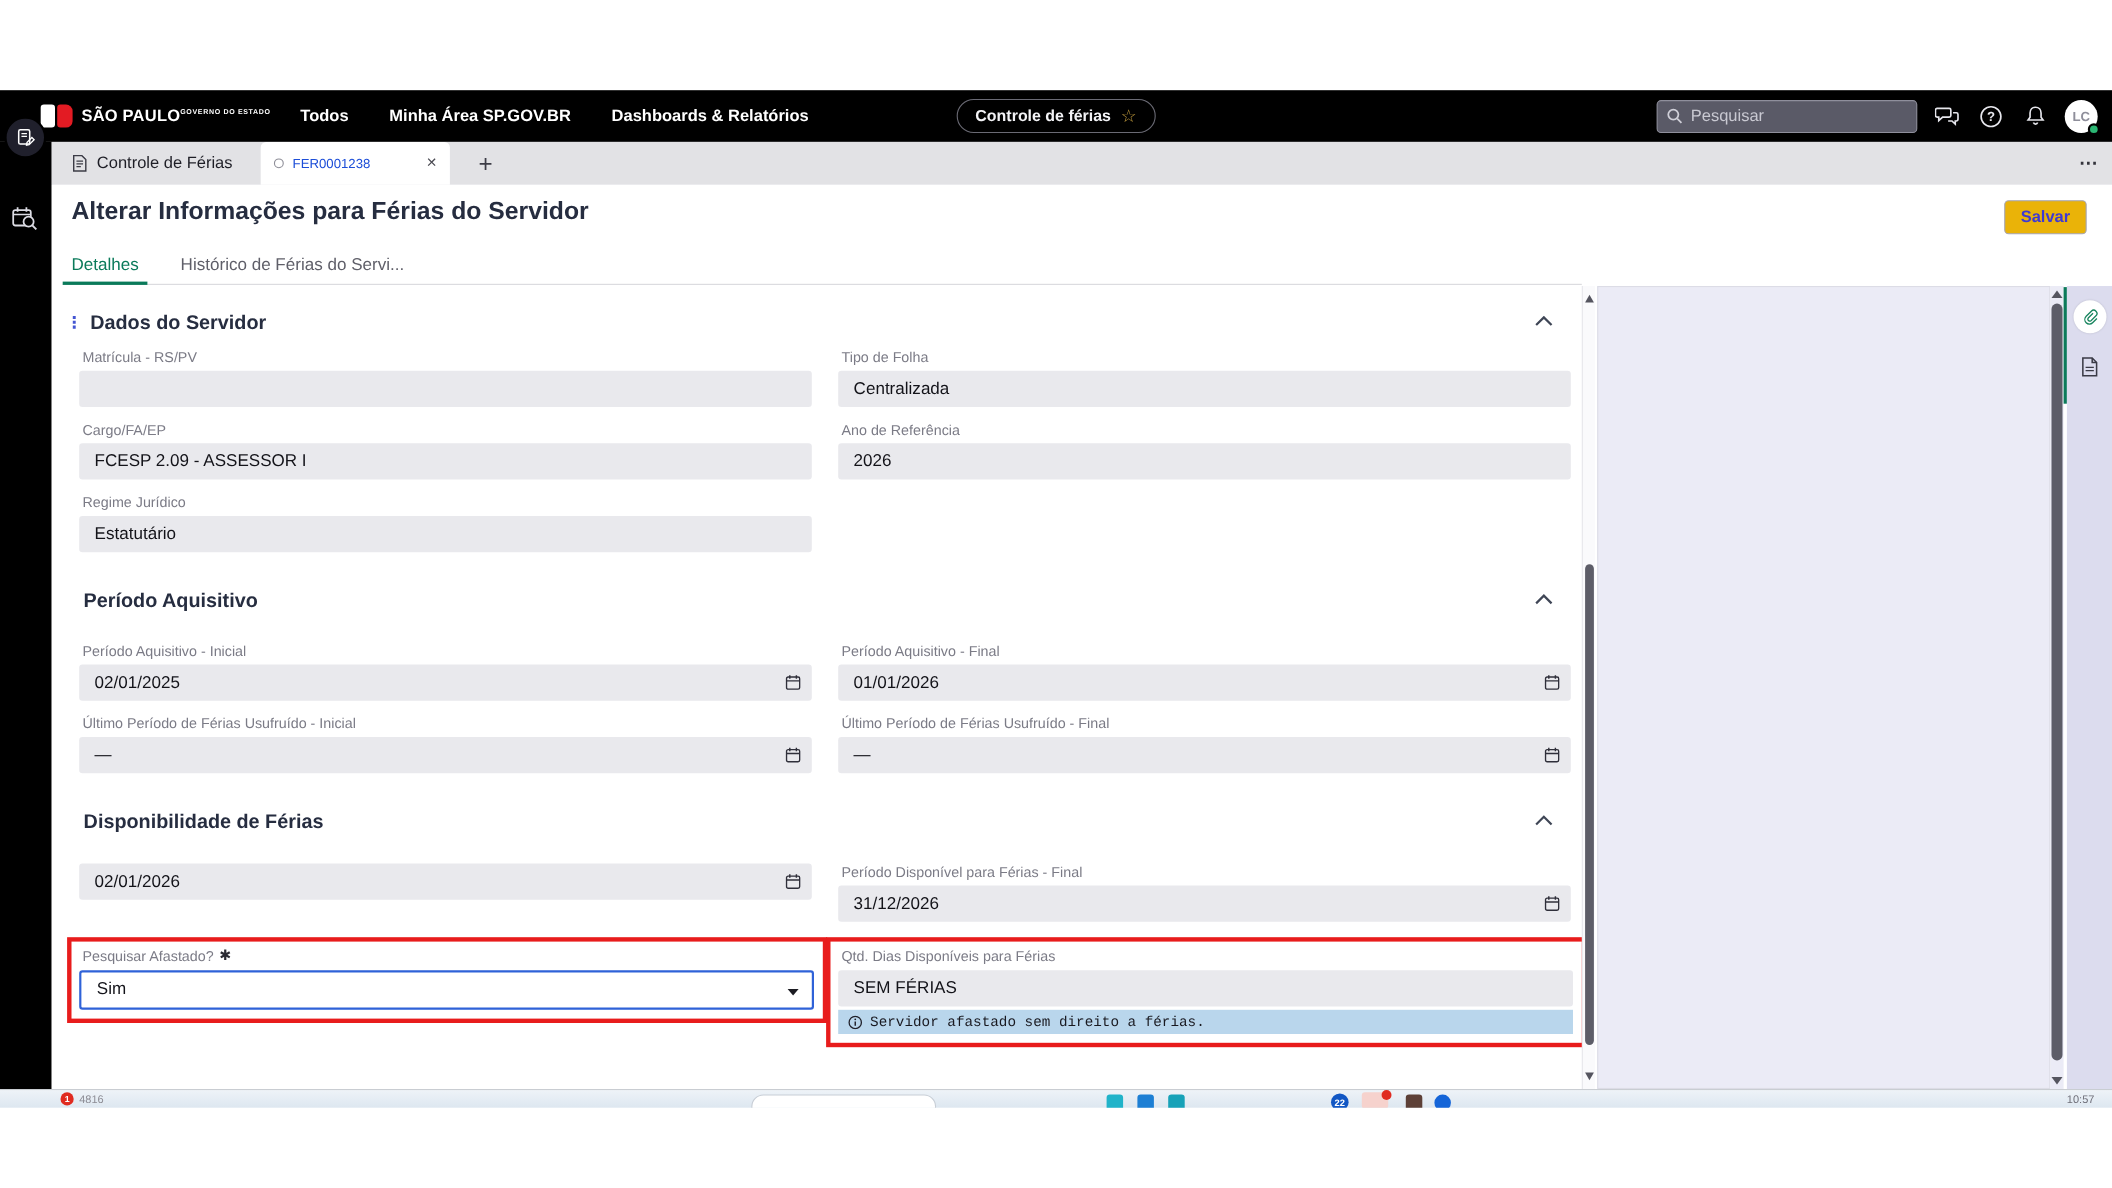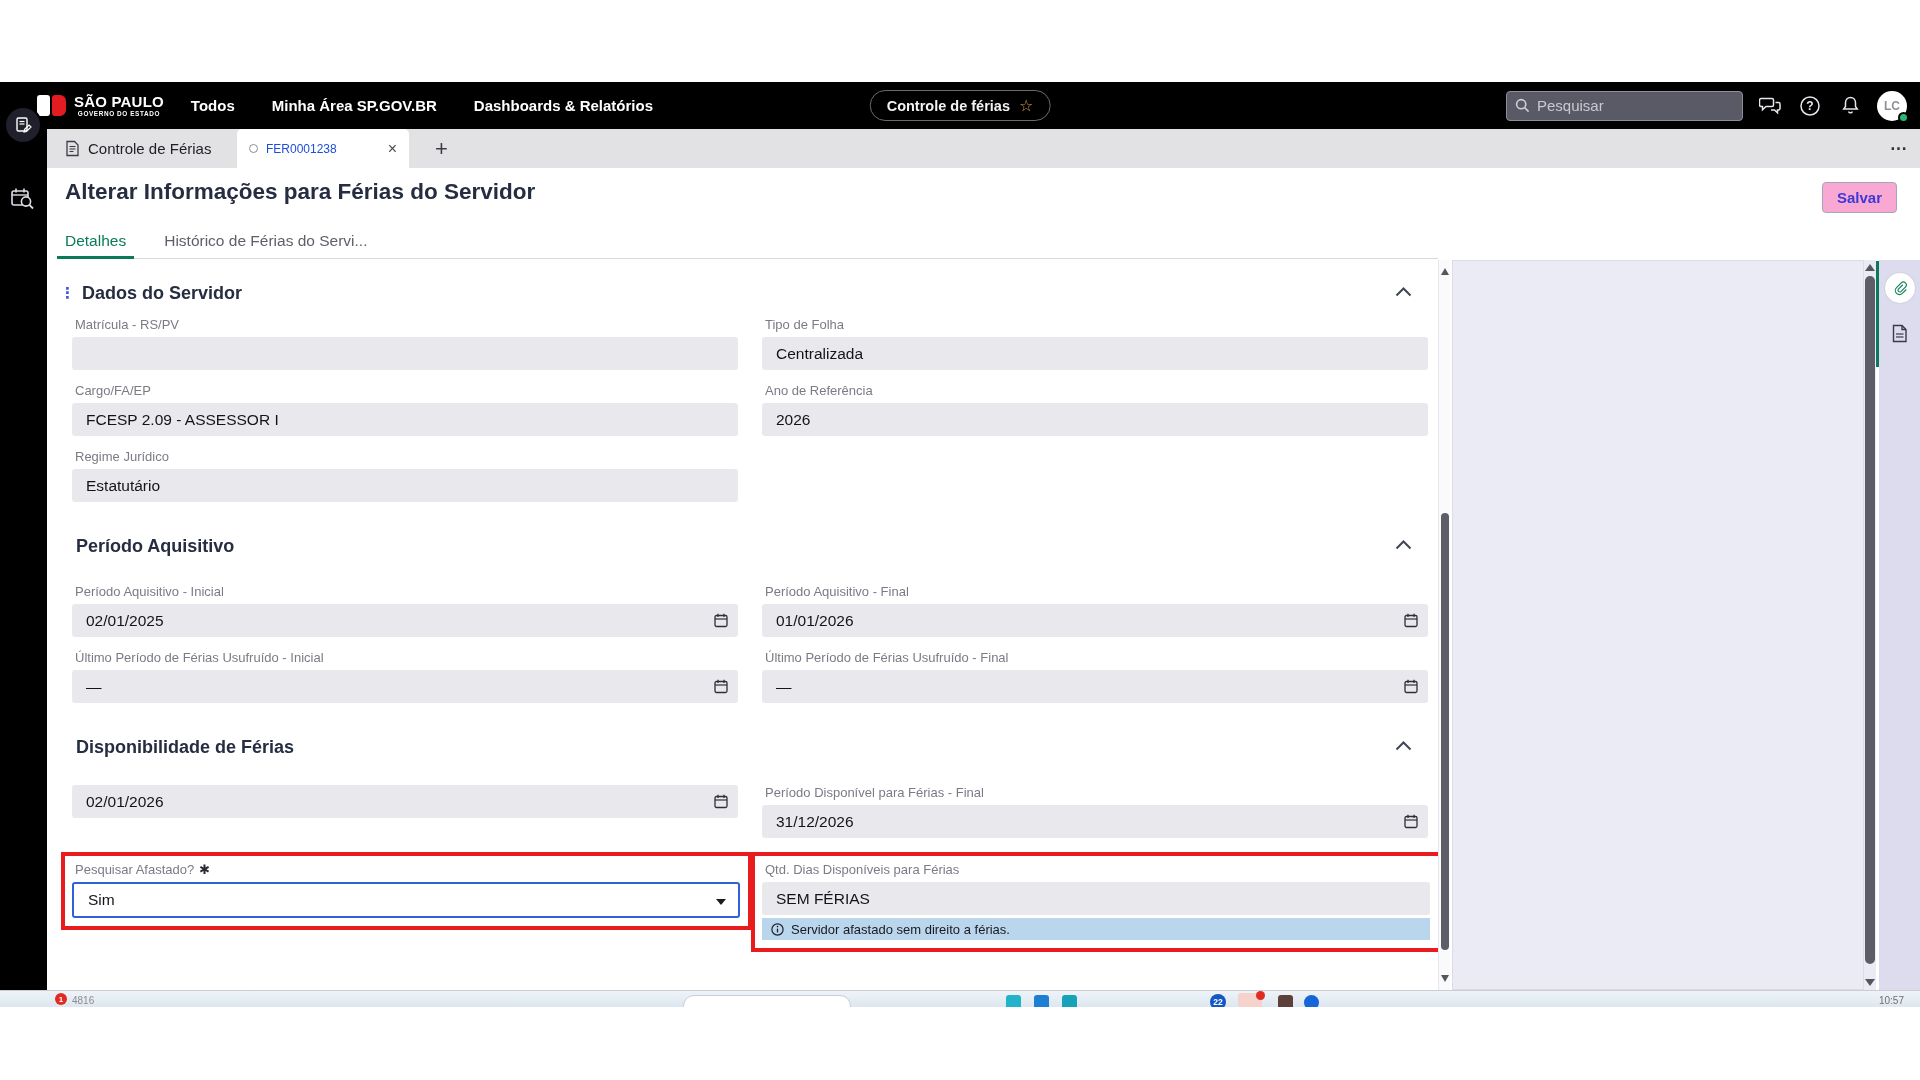--- a/index.html
+++ b/index.html
@@ -14,7 +14,7 @@
   .logo-glyph { position:relative; width:29px; height:23px; }
   .logo-glyph .w { position:absolute; left:0; top:1px; width:13px; height:21px; background:#fff; border-radius:3px; }
   .logo-glyph .r { position:absolute; left:15px; top:1px; width:14px; height:21px; background:#e31b23; border-radius:3px 6px 6px 3px; }
-  .logo-text { display:flex; flex-direction:column; line-height:1;text-align:center; }
+  .logo-text { display:flex; flex-direction:row; line-height:1; }
   .logo-title { color:#fff; font-size:15px; font-weight:800; letter-spacing:.2px; }
   .logo-sub { color:#fff; font-size:6.4px; font-weight:600; letter-spacing:.6px; margin-top:2px; }
   .top-nav { display:flex; gap:37px; margin-left:27px; }

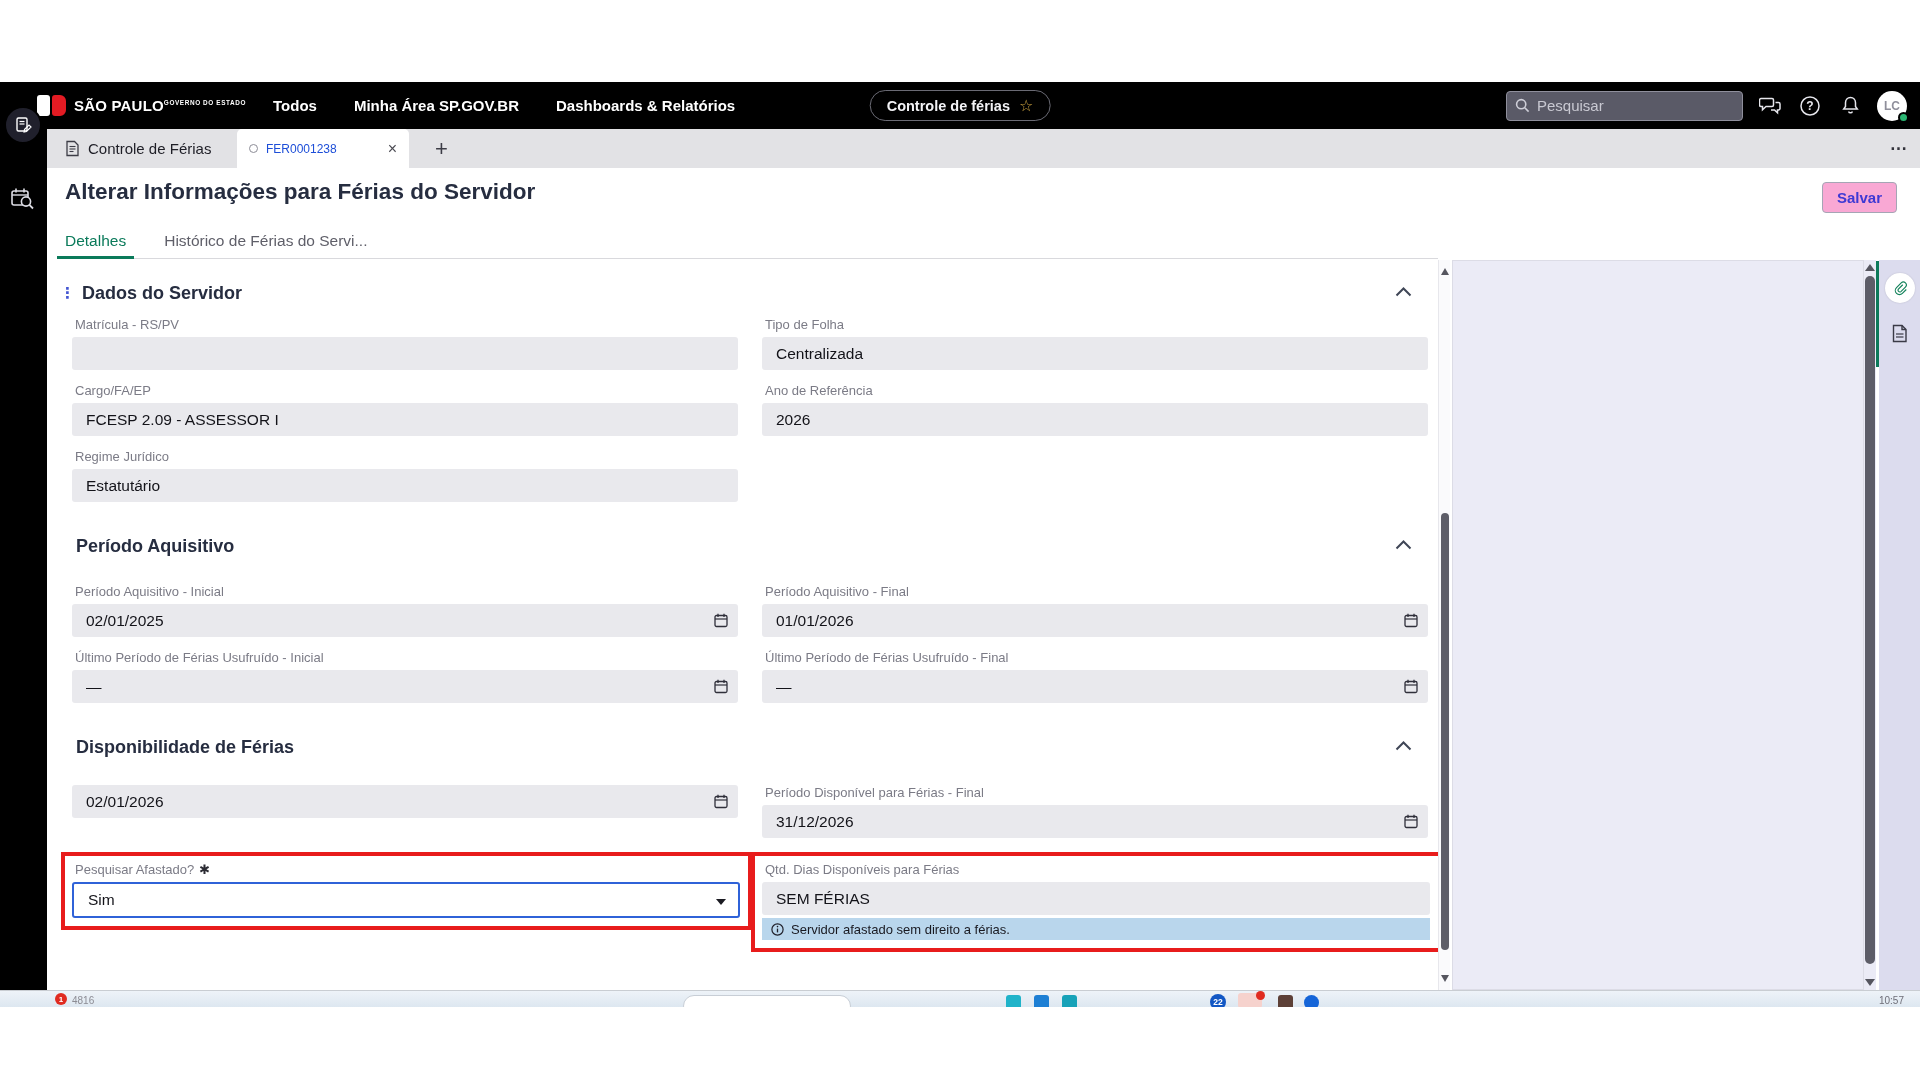--- a/index.html
+++ b/index.html
@@ -56,7 +56,7 @@
   
   .content { position:absolute; left:47px; top:168px; width:1873px; height:822px; background:#fff; }
   .page-title { position:absolute; left:18px; top:11px; font-size:22.5px; font-weight:700; color:#262d40; }
-  .save-btn { position:absolute; right:23px; top:14px; height:31px; padding:0 14px; background:#f9a8d4;
+  .save-btn { position:absolute; right:23px; top:14px; height:31px; padding:0 14px; background:#eab308;
     border:1px solid #a5a5b5; border-radius:4px; color:#3e39d4; font-size:15px; font-weight:700;
     font-family:"Liberation Sans", sans-serif; cursor:pointer; }
   .subtabs { position:absolute; left:10px; top:58px; width:1381px; height:33px; border-bottom:1px solid #d9d9dd;

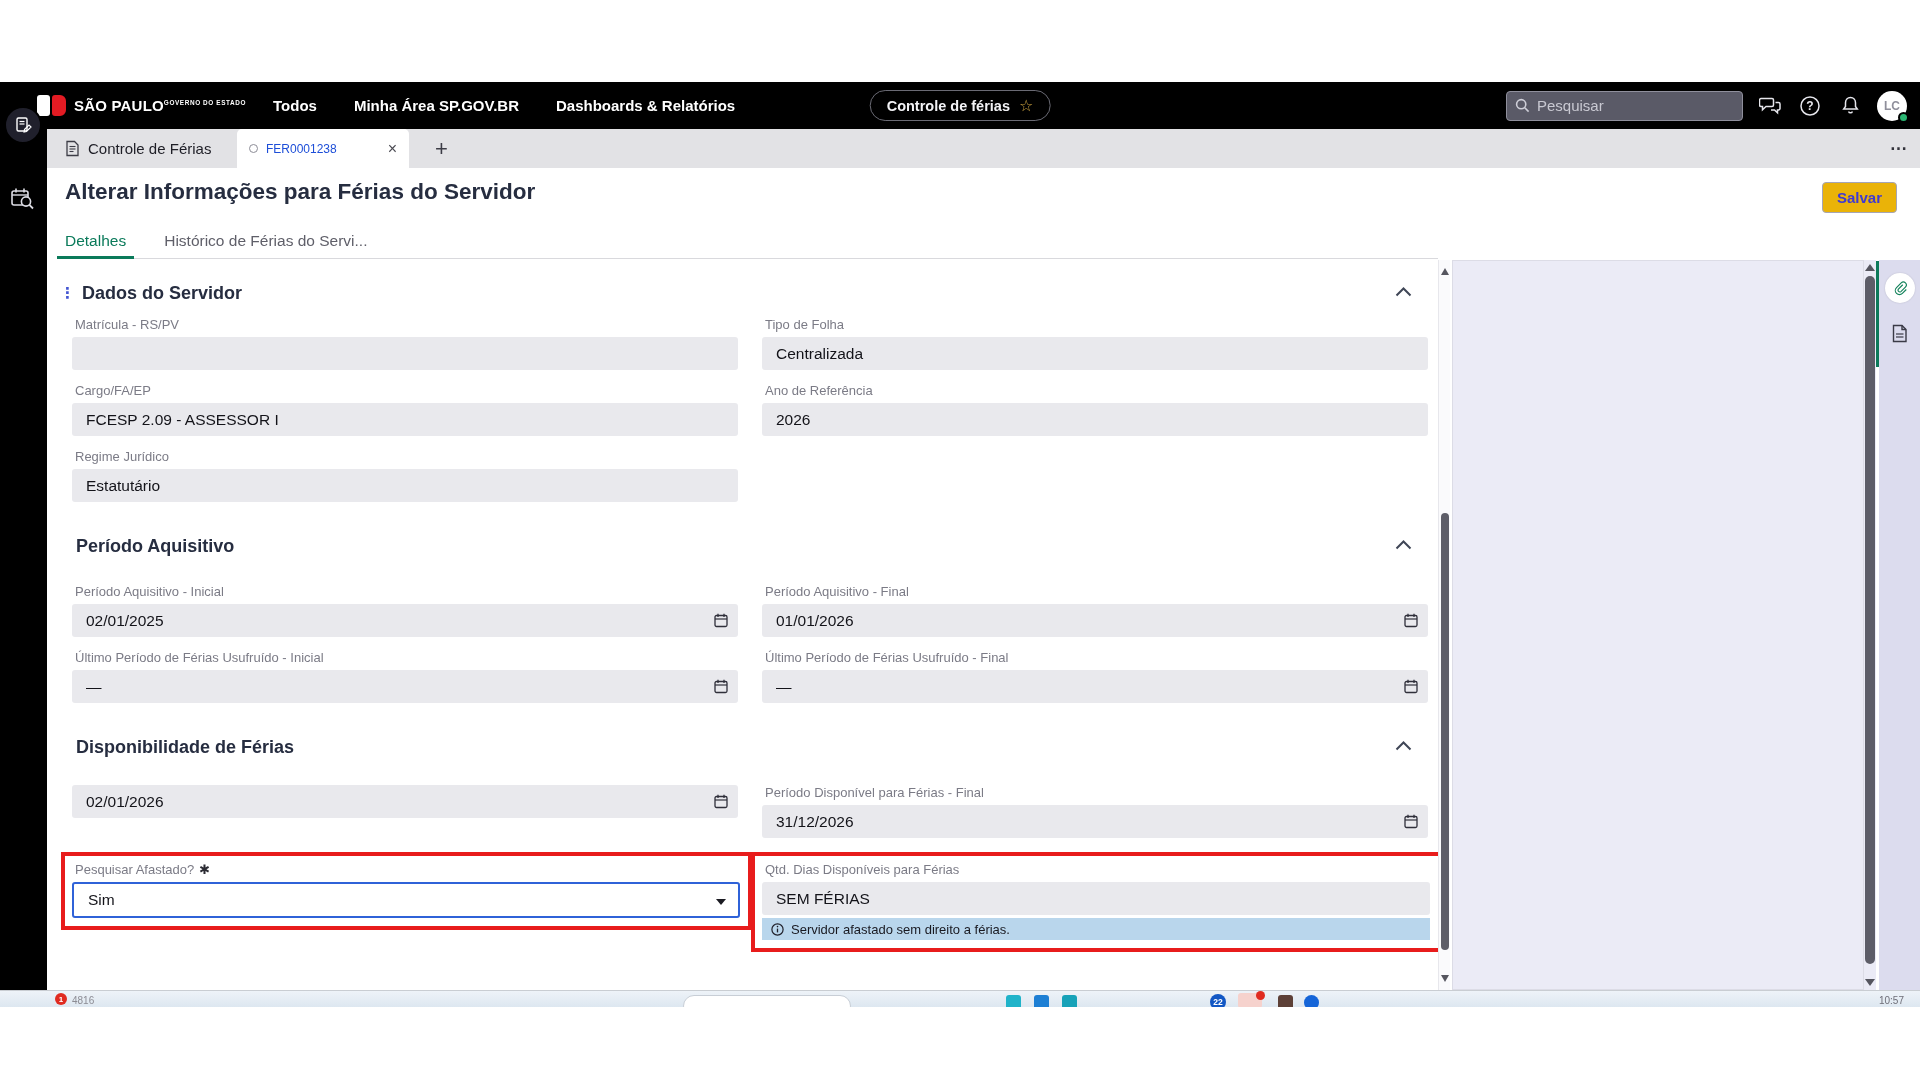--- a/index.html
+++ b/index.html
@@ -87,7 +87,7 @@
     border-left:5px solid transparent; border-right:5px solid transparent; border-top:6px solid #1b1b22; }
   .red-wrap { border:4px solid #e81c1c; padding:6px 8px 8px 7px; margin:-10px -14px -12px -11px; position:relative; z-index:2; }
   .info-bar { margin-top:3px; height:22px; background:#b9d6ec; display:flex; align-items:center; gap:7px;
-    padding:0 9px; font-size:13px; color:#191920; }
+    padding:0 9px; font-size:13px; color:#191920;font-family:Liberation Mono, monospace; }
 
   
   .main-sb { position:absolute; left:1391px; top:92px; width:12px; height:730px; background:#fafafc; border-left:1px solid #e7e7ec; }

